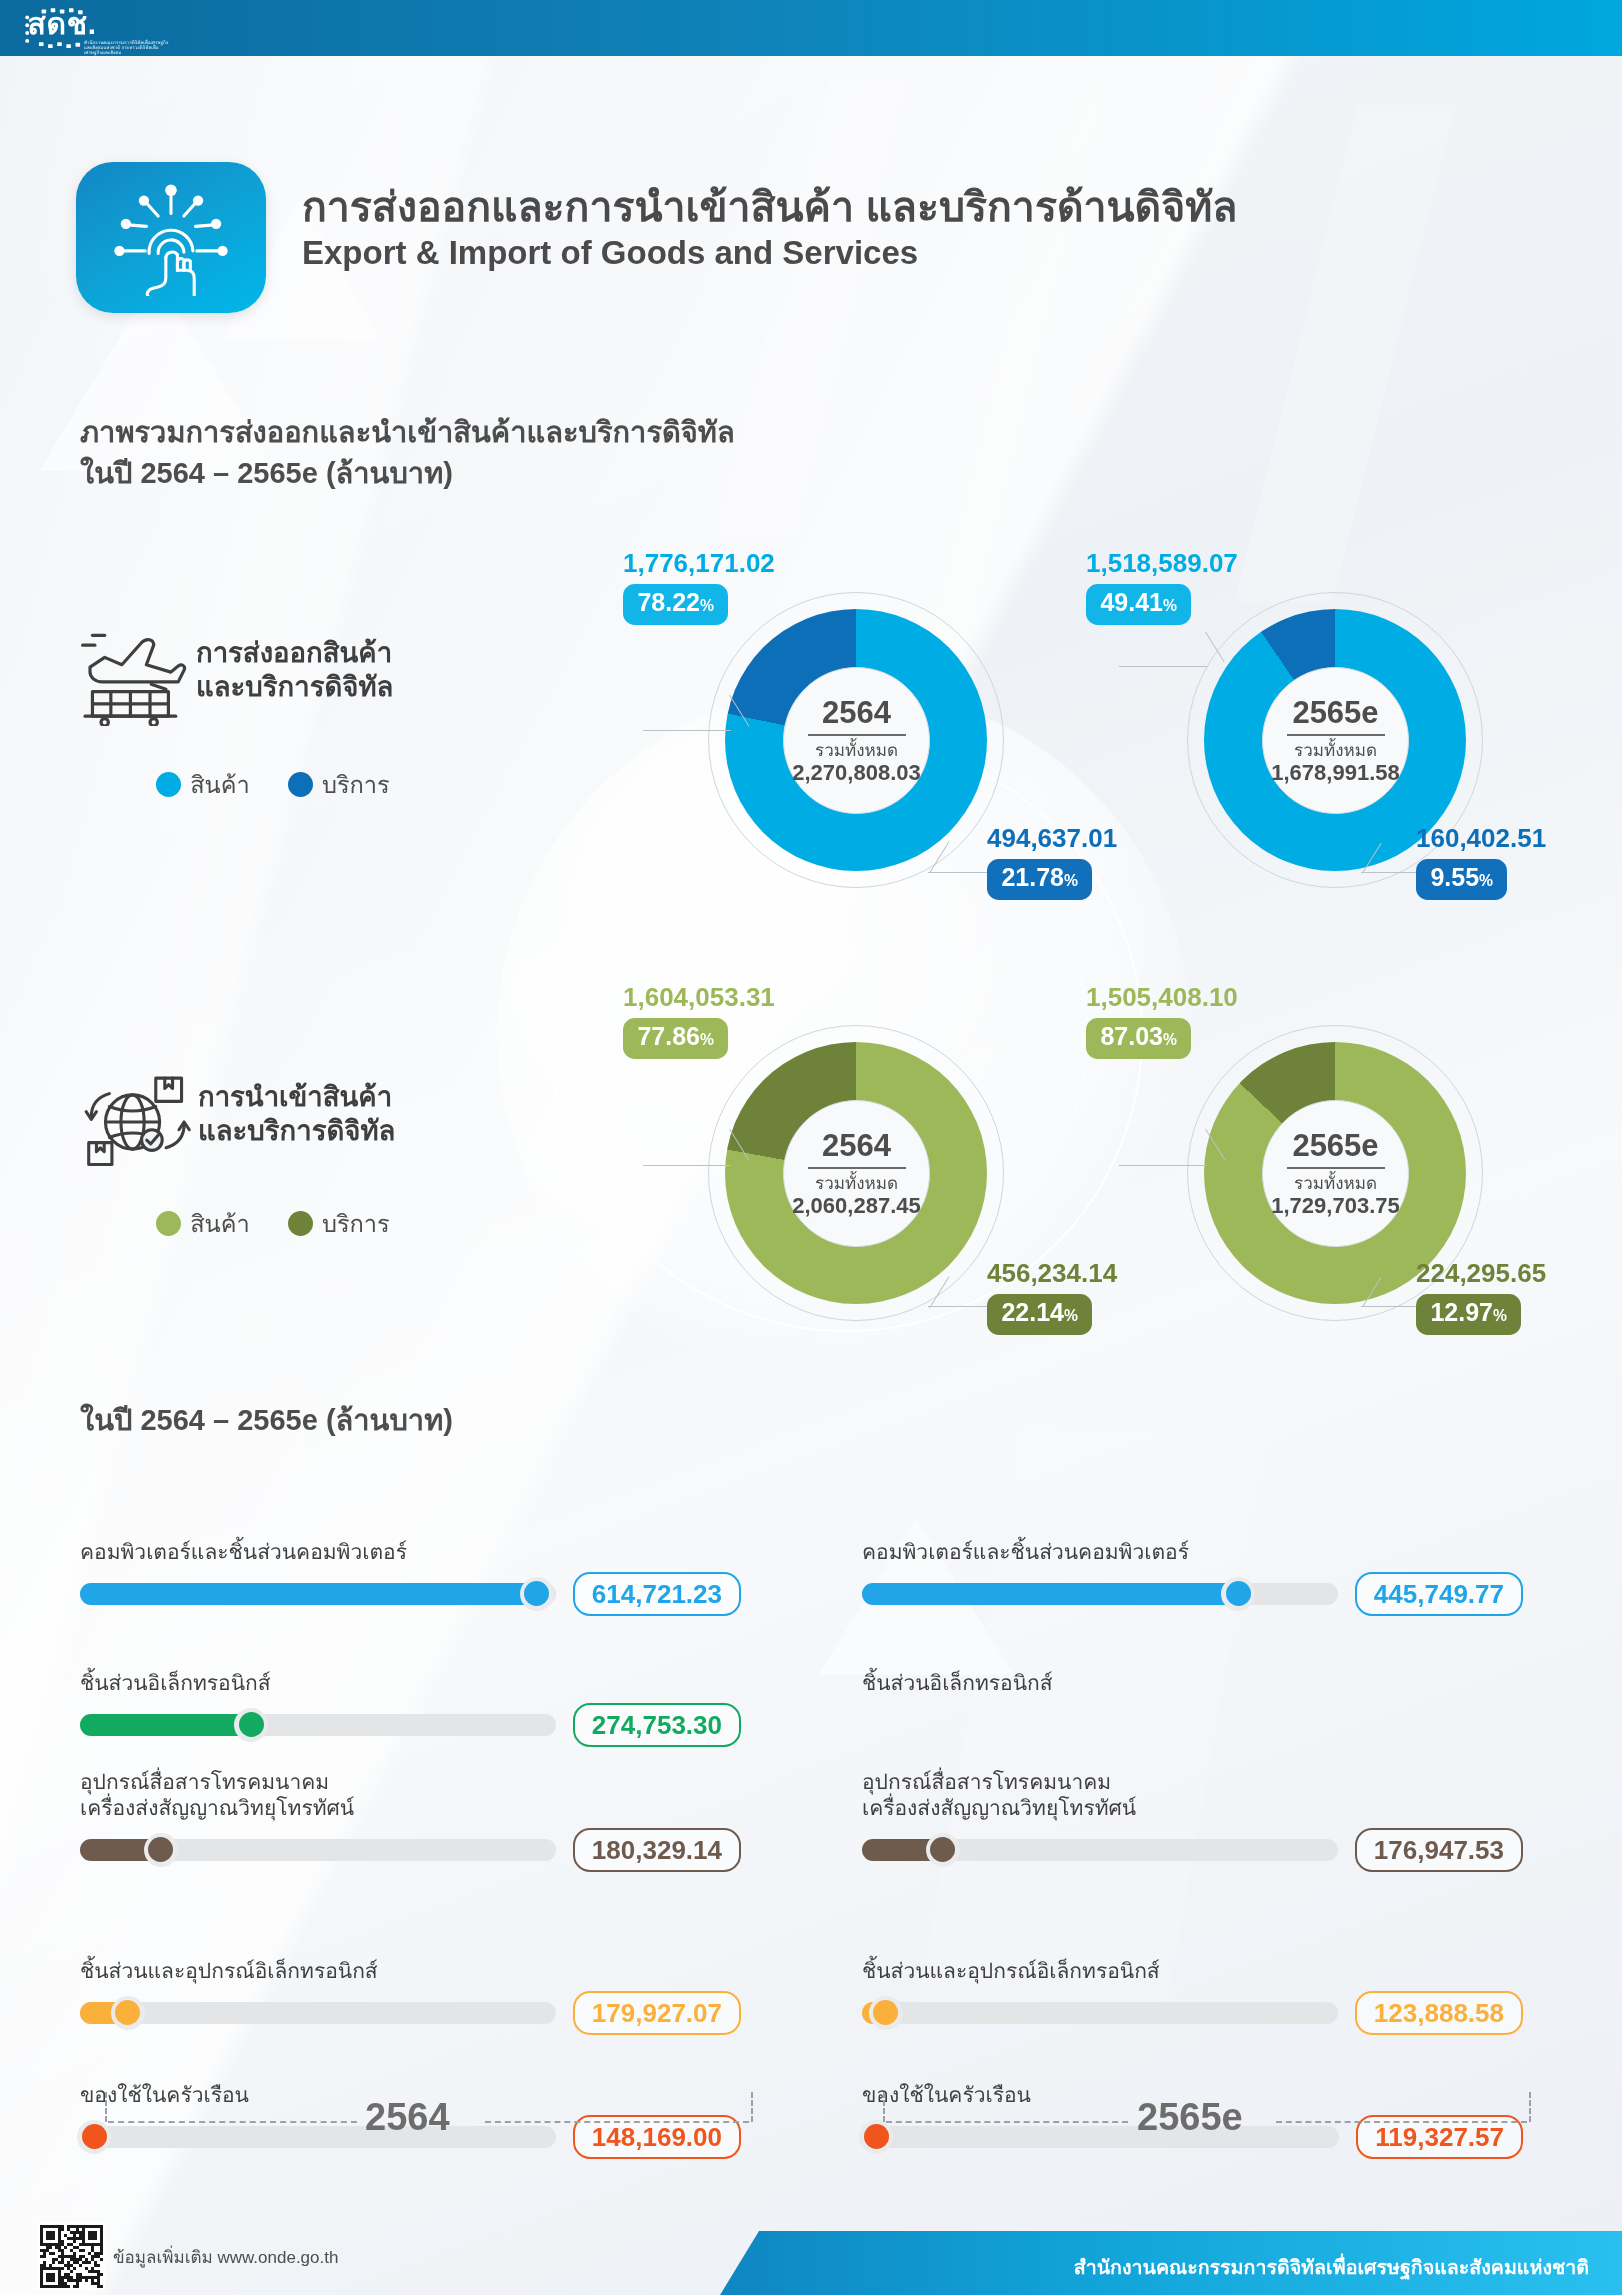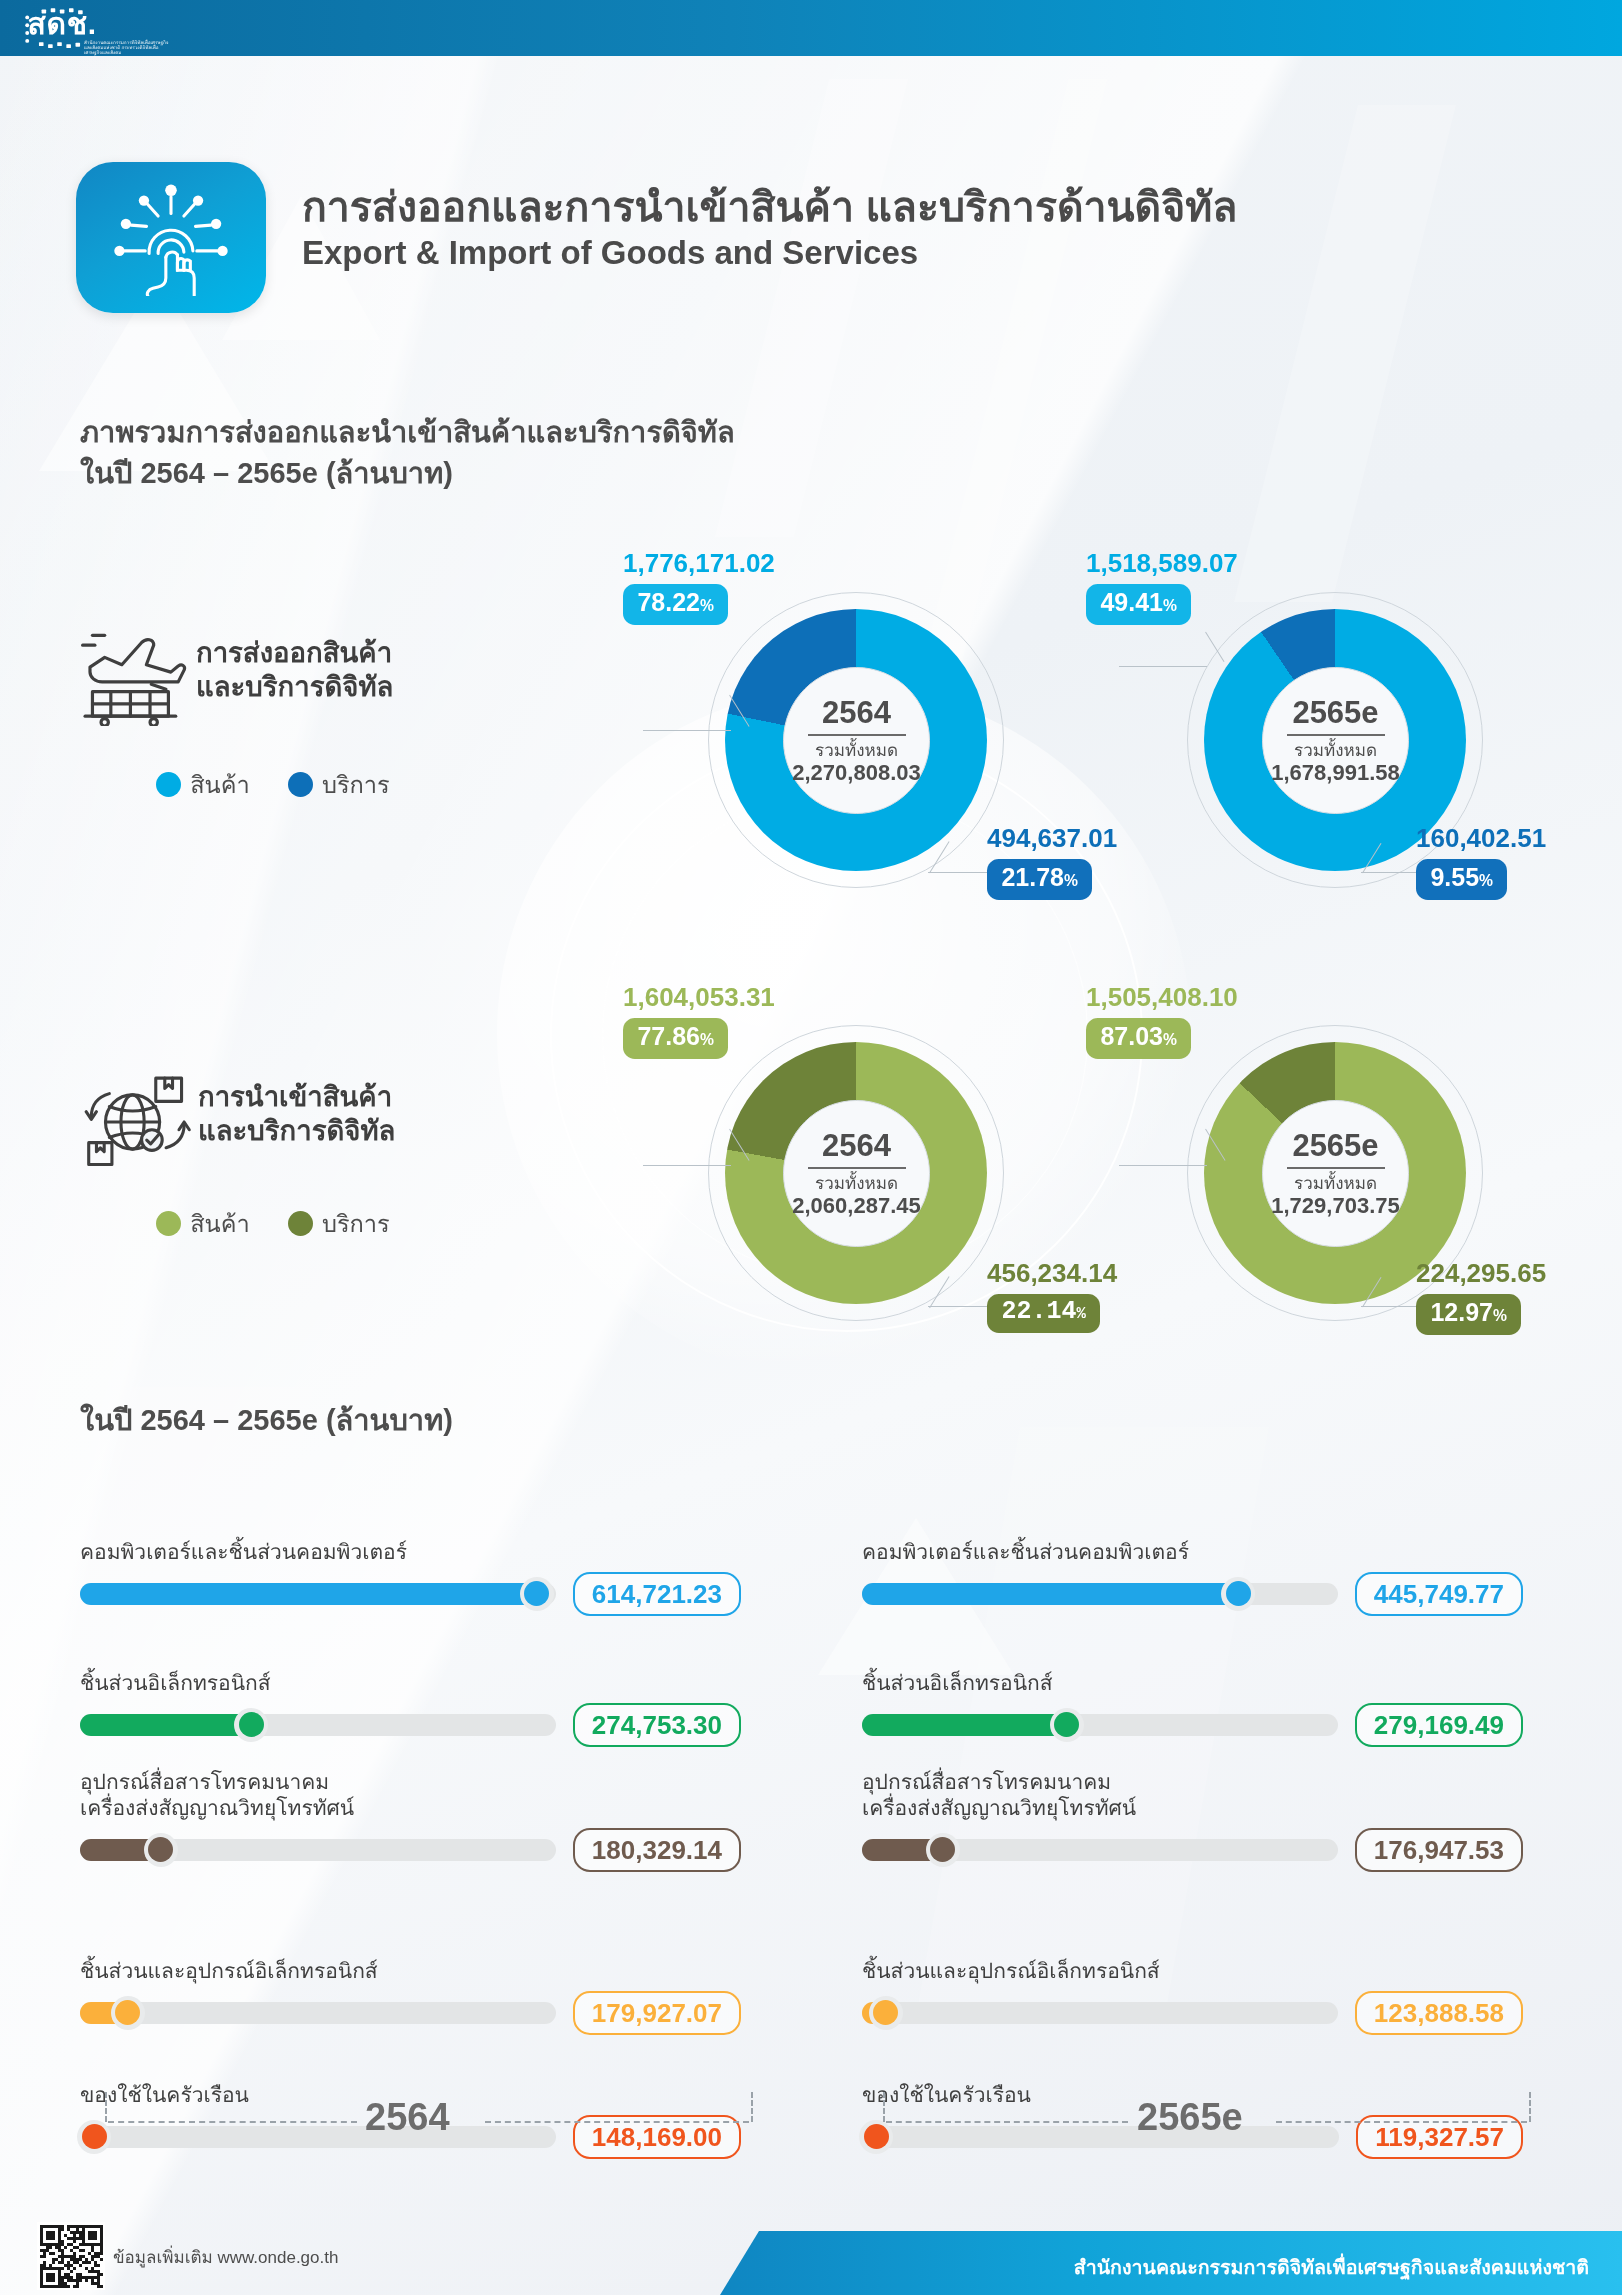--- a/index.html
+++ b/index.html
@@ -367,7 +367,7 @@
   <div class="leader-d" style="left:929px;top:1271px;height:37px;transform:rotate(32deg);transform-origin:bottom;"></div>
   <div class="callout" style="left:987px;top:1258px;">
     <div class="num" style="color:#6e8339;">456,234.14</div>
-    <div class="pill" style="background:#6e8339;font-family:Liberation Mono, monospace;"><span>22.14</span><span class="pct">%</span></div>
+    <div class="pill" style="background:#6e8339;"><span>22.14</span><span class="pct">%</span></div>
   </div>
 
   <div class="donut-wrap" style="left:1204px;top:1042px;">

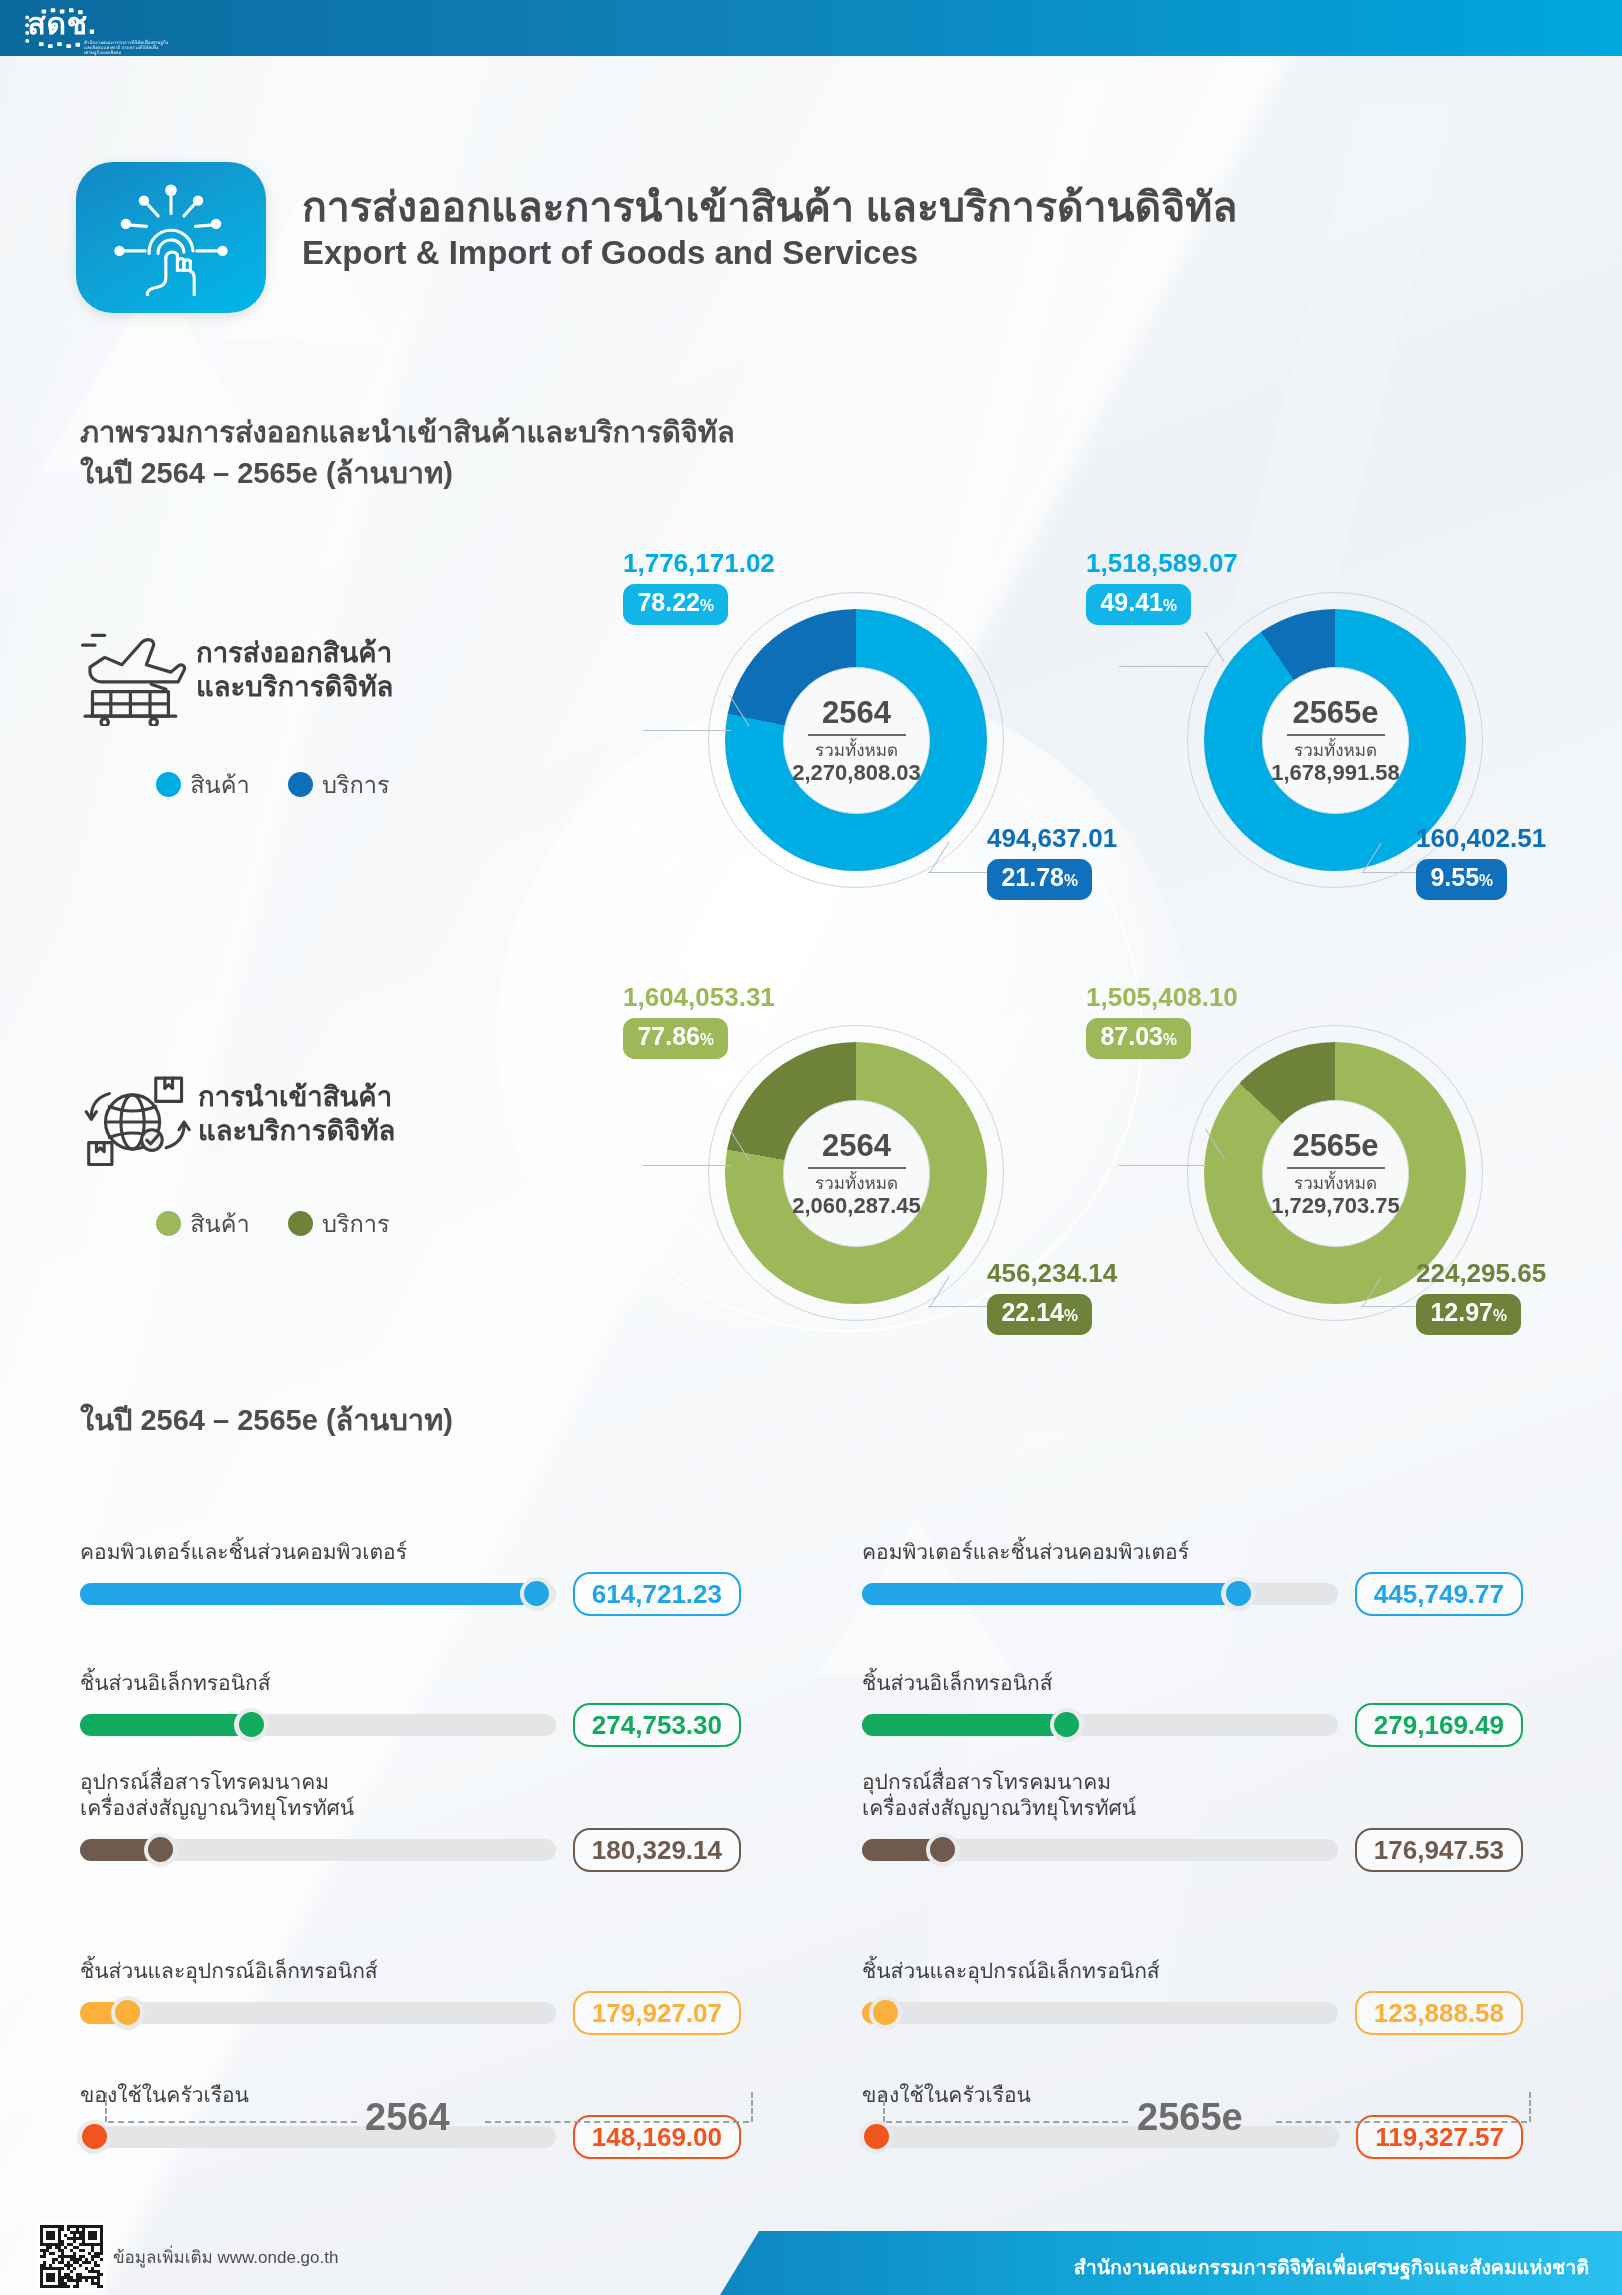--- a/index.html
+++ b/index.html
@@ -483,14 +483,6 @@
       <div class="slider-block" style="left: 862px; top: 1670px;">
         <div class="slider-label">
           <div>ชิ้นส่วนอิเล็กทรอนิกส์</div>
-        </div>
-        <div class="slider-row">
-          <div class="track">
-            <div class="fill" style="width: 43%; background: rgb(18, 170, 94);"></div>
-            <div class="knob-out" style="left: calc(43% - 17px);"></div>
-            <div class="knob-in" style="left: calc(43% - 12.4px); background: rgb(18, 170, 94);"></div>
-          </div>
-          <div class="valbox" style="border-color: rgb(18, 170, 94); color: rgb(18, 170, 94);">279,169.49</div>
         </div>
       </div>
       <div class="slider-block" style="left: 862px; top: 1769px;">

